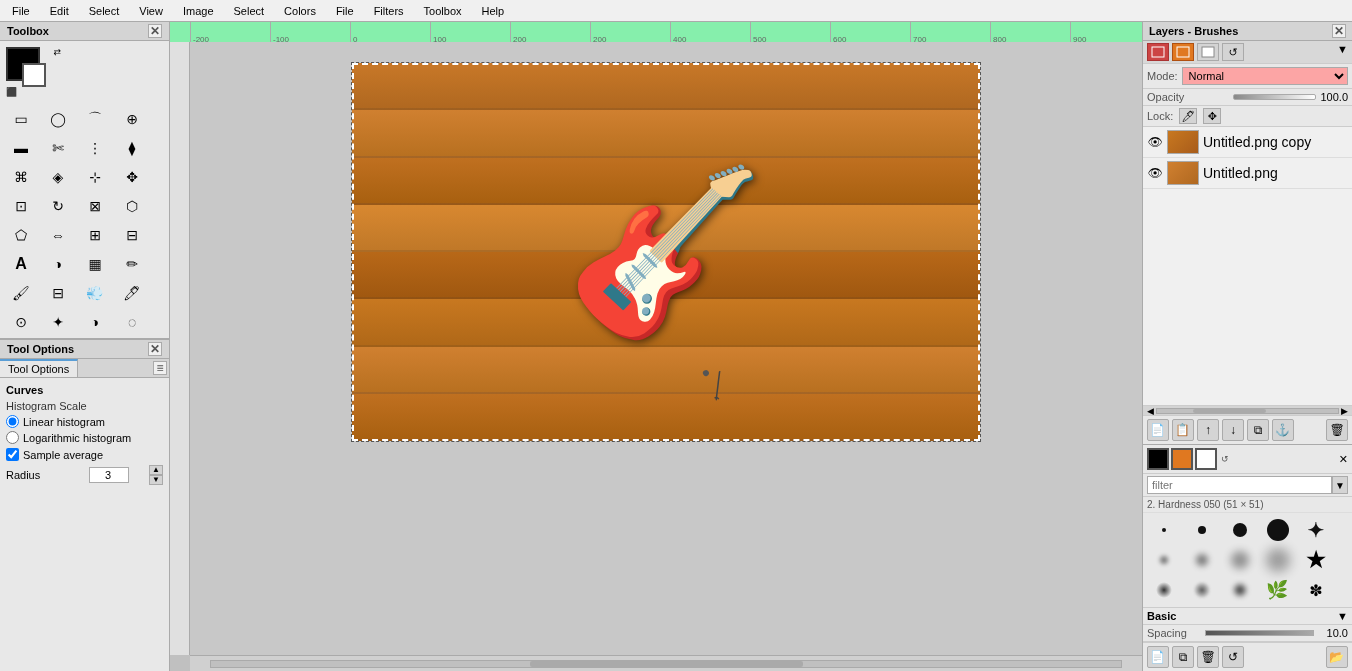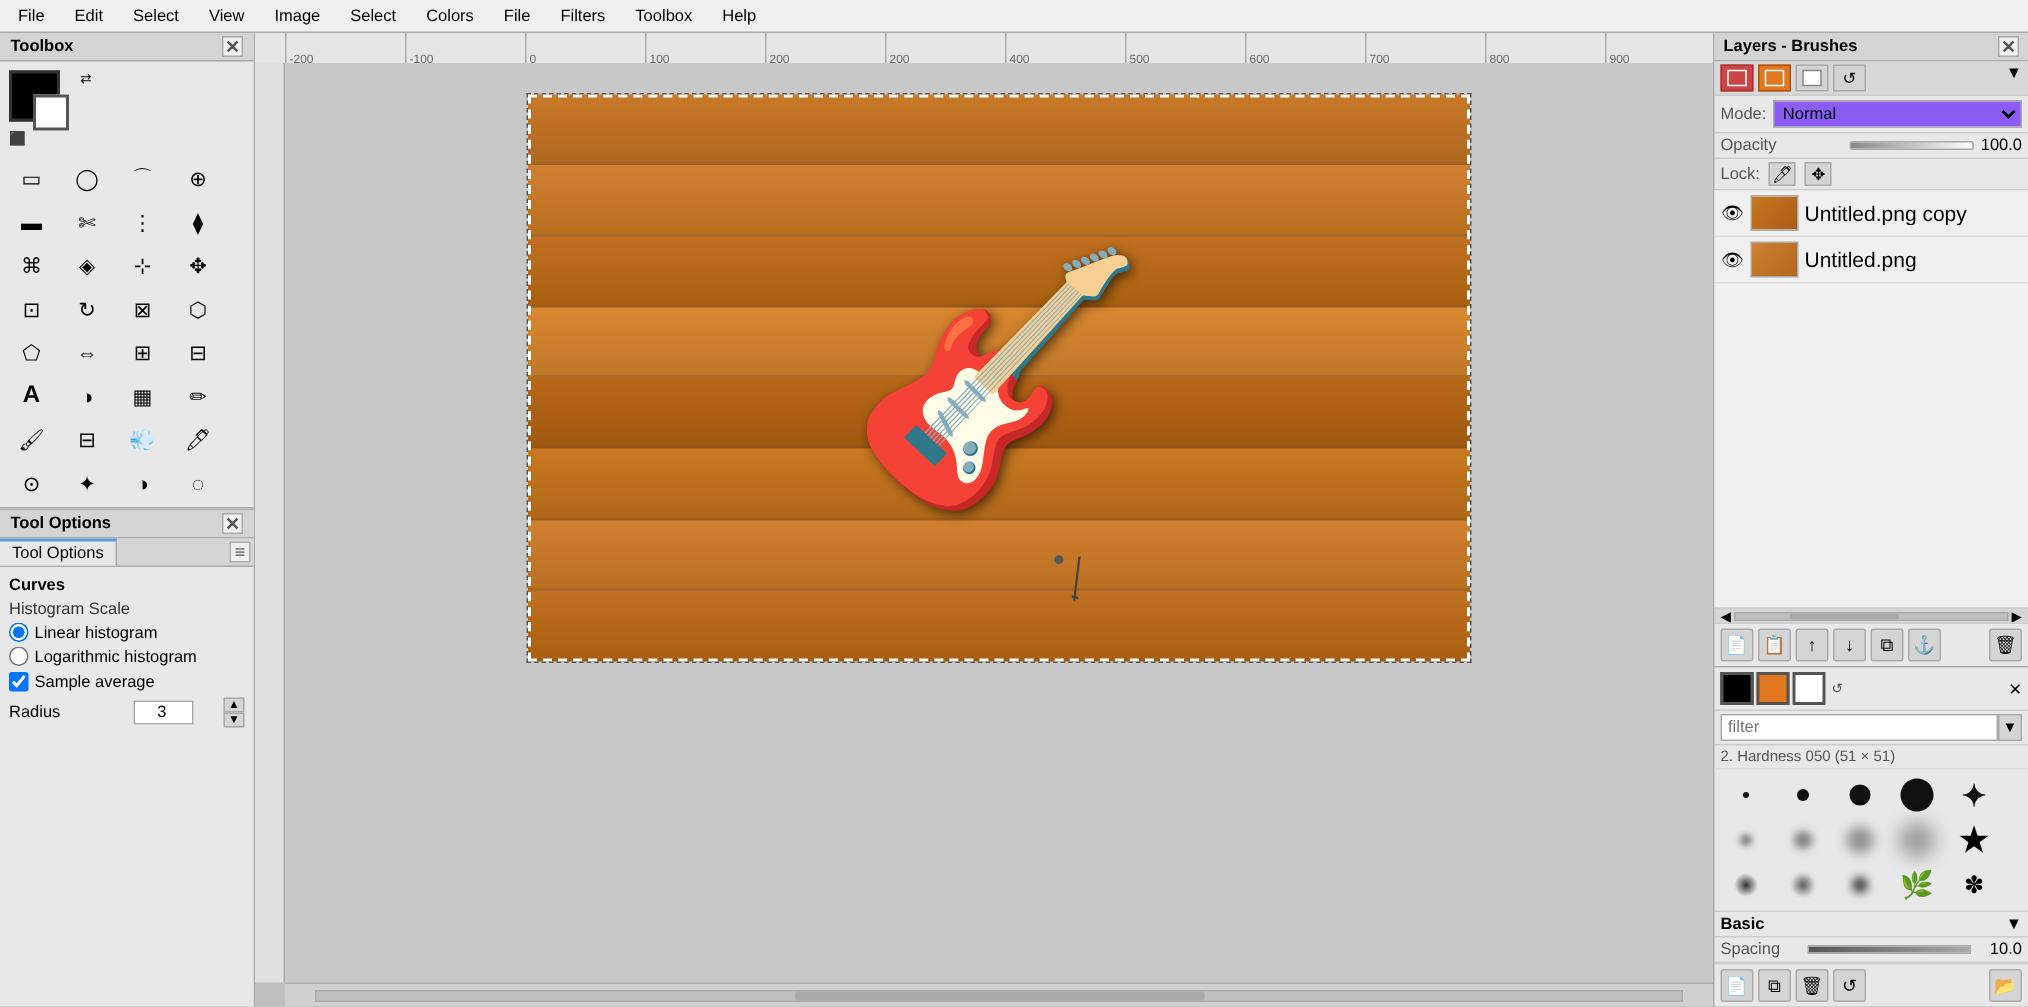--- a/index.html
+++ b/index.html
@@ -210,7 +210,7 @@
     }
     #ruler-top {
       height: 24px;
-      background: #e5e5e5;
+      background: #86efac;
       border-bottom: 1px solid #aaa;
       position: relative;
       overflow: hidden;

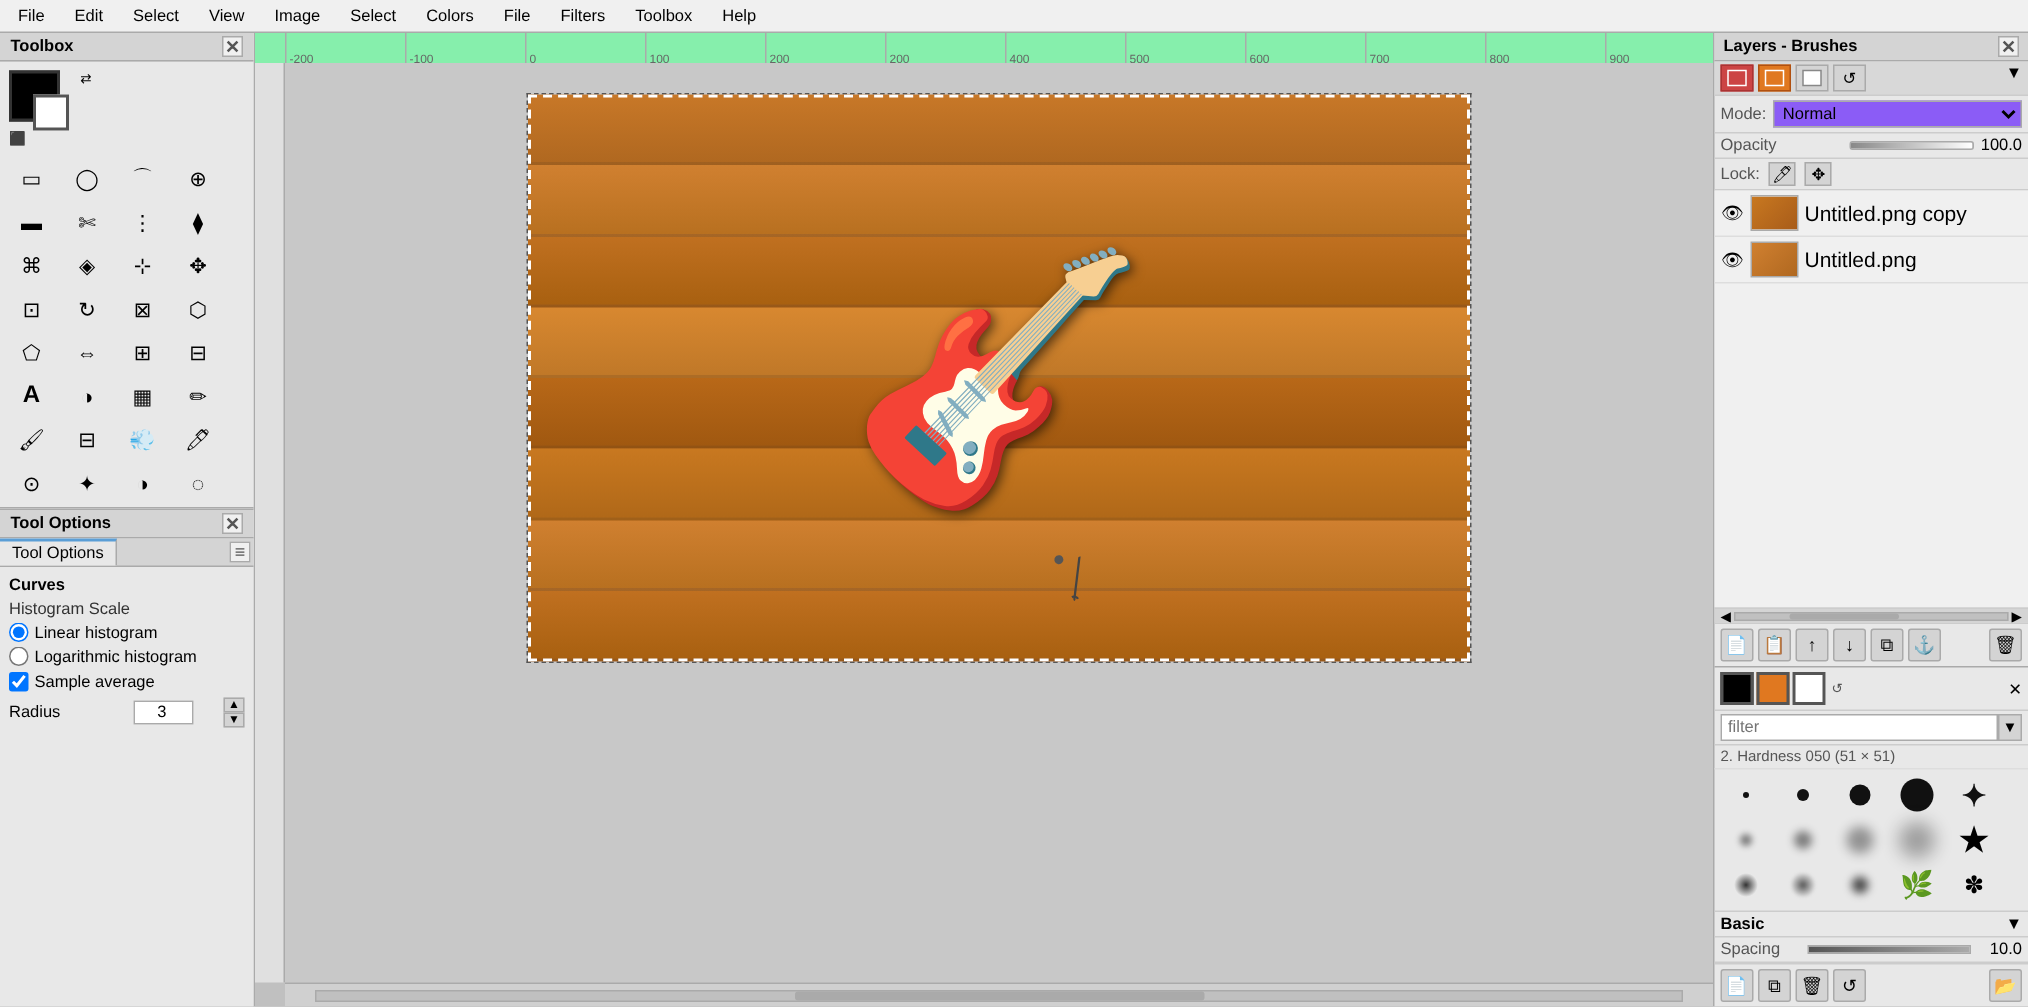--- a/index.html
+++ b/index.html
@@ -352,7 +352,7 @@
       flex: 1;
       font-size: 11px;
       border: 1px solid #aaa;
-      background: #8b5cf6;
+      background: #fca5a5;
       height: 18px;
       padding: 0 2px;
     }

